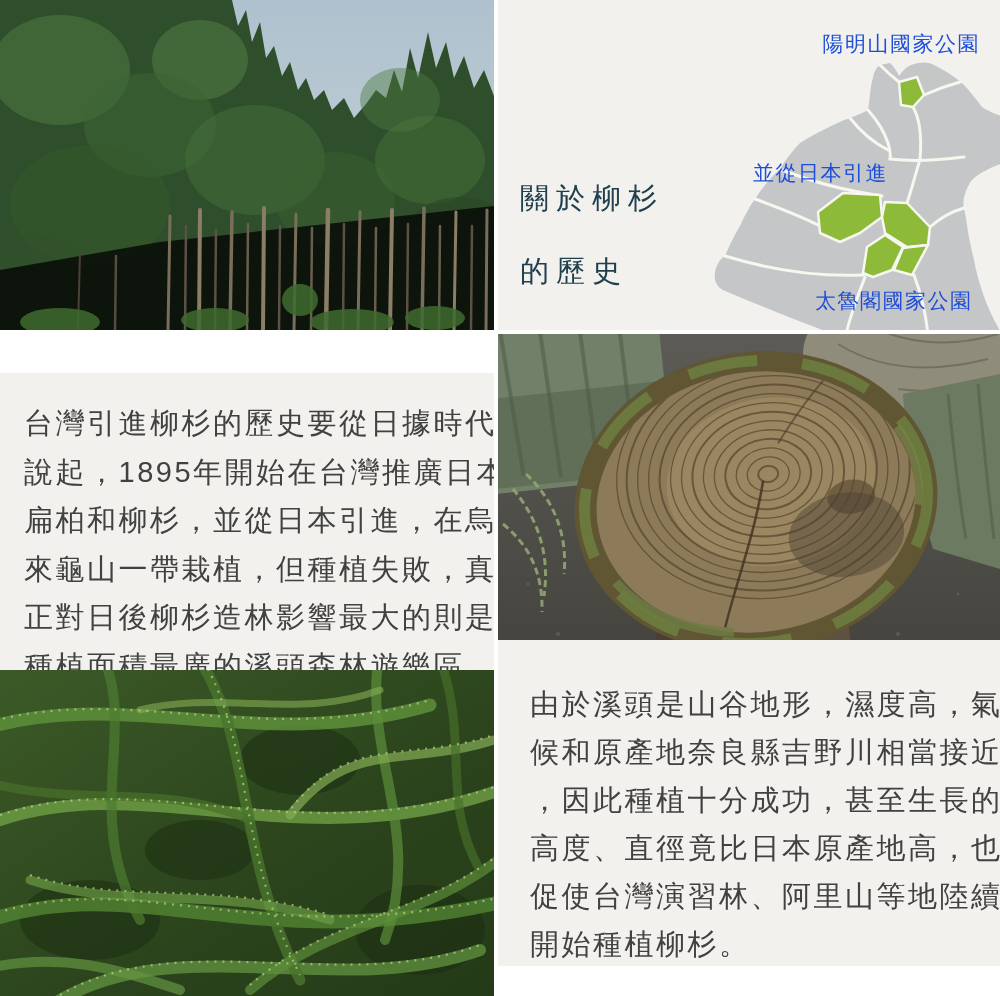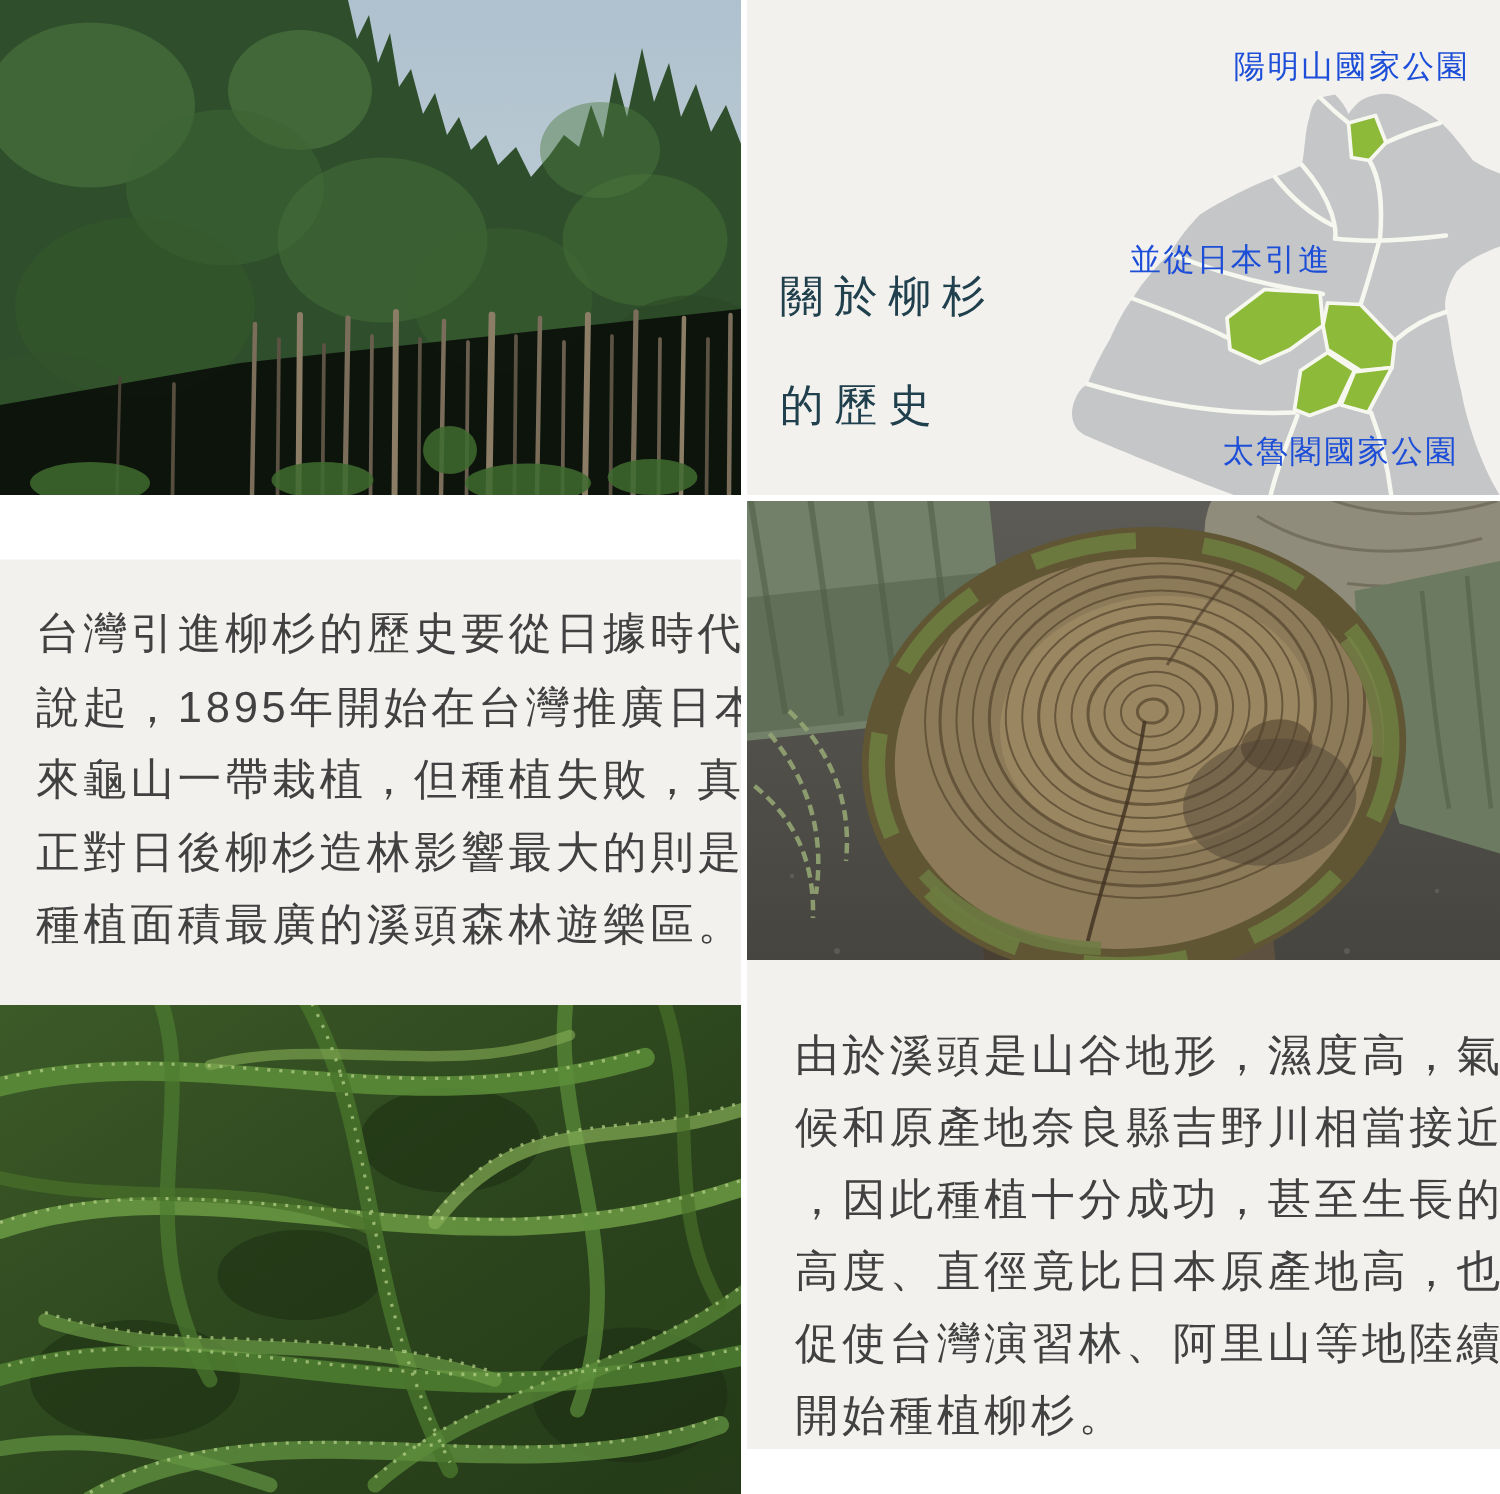--- a/index.html
+++ b/index.html
@@ -154,6 +154,7 @@
     <p class="para">
       <span class="pline">台灣引進柳杉的歷史要從日據時代</span>
       <span class="pline">說起，1895年開始在台灣推廣日本</span>
+      <span class="pline">扁柏和柳杉，並從日本引進，在烏</span>
       <span class="pline">來龜山一帶栽植，但種植失敗，真</span>
       <span class="pline">正對日後柳杉造林影響最大的則是</span>
       <span class="pline">種植面積最廣的溪頭森林遊樂區。</span>

